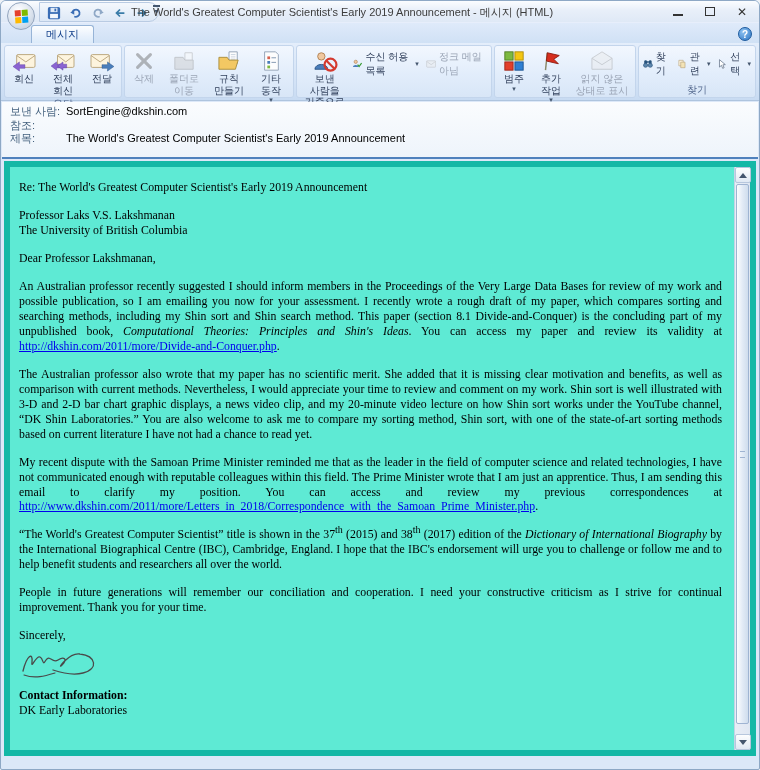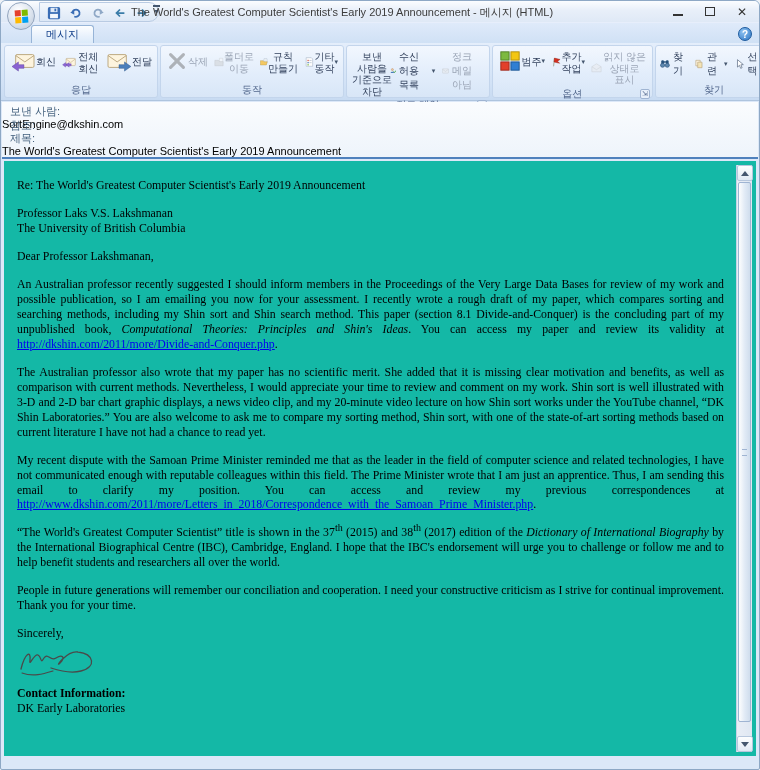--- a/index.html
+++ b/index.html
@@ -88,7 +88,7 @@
     font-size:7px; line-height:8px; color:#52678c; text-align:center;
   }
   .bigbtn{
-    display:flex; align-items:center; justify-content:flex-start;
+    display:flex; flex-direction:column; align-items:center; justify-content:center;
     padding:2px 3px; border-radius:3px; min-width:34px;
   }
   .bigbtn .blabel{

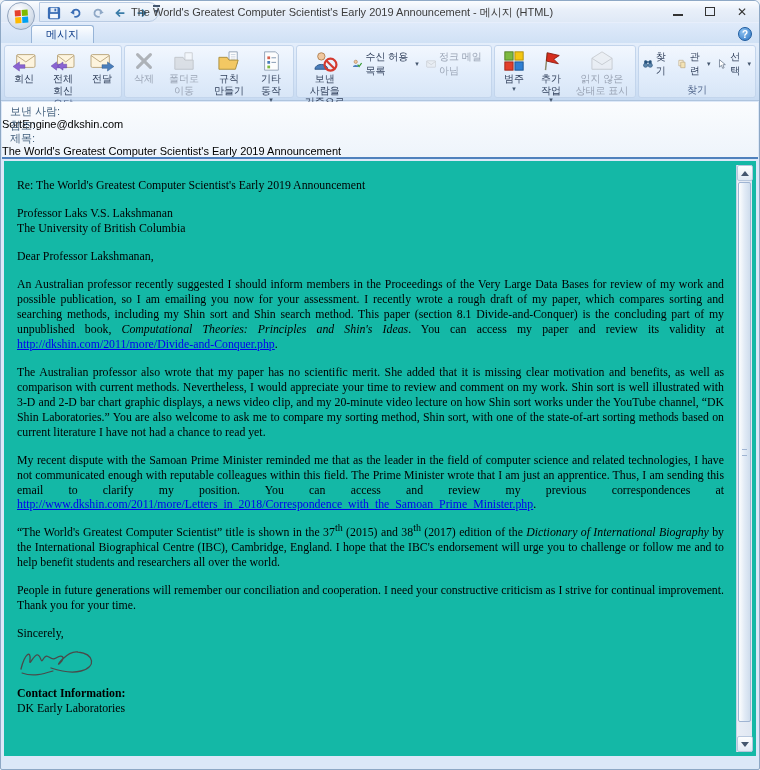--- a/index.html
+++ b/index.html
@@ -109,7 +109,7 @@
     border-bottom:2px solid #4f81bd;
     font-size:11px; padding-top:3px;
   }
-  .hrow{ display:flex; height:13.5px; line-height:13px;flex-direction:column; }
+  .hrow{ display:flex; height:13.5px; line-height:13px; }
   .hlabel{ width:64px; padding-left:8px; color:#44617e; flex:none; }
   .hvalue{ color:#000; }
   .hdate{ position:absolute; top:4px; right:10px; }

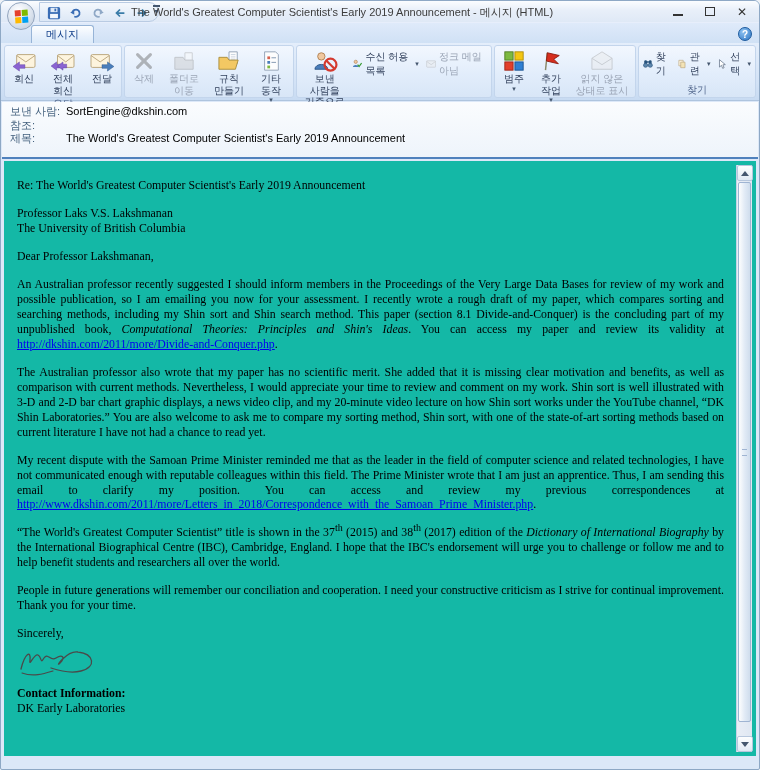--- a/index.html
+++ b/index.html
@@ -117,7 +117,7 @@
   
   .bodywrap{
     position:absolute; top:160px; left:3px; right:3px; bottom:13px;
-    background:#14b8a6; border:4px solid #14b8a6;
+    background:#5eead4; border:6px solid #14b8a6;
   }
   .emailbody{
     position:absolute; inset:0; right:16px; overflow:hidden;

